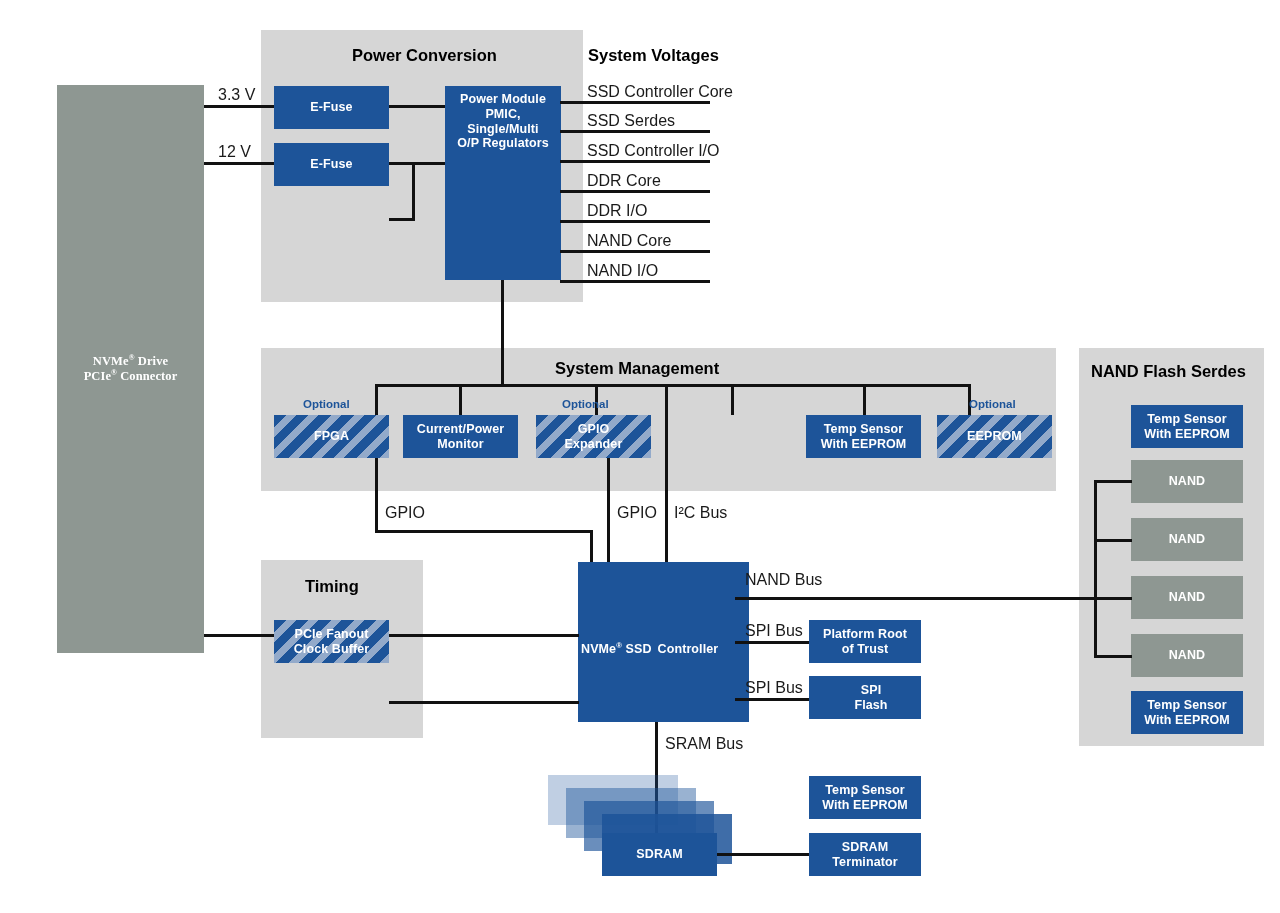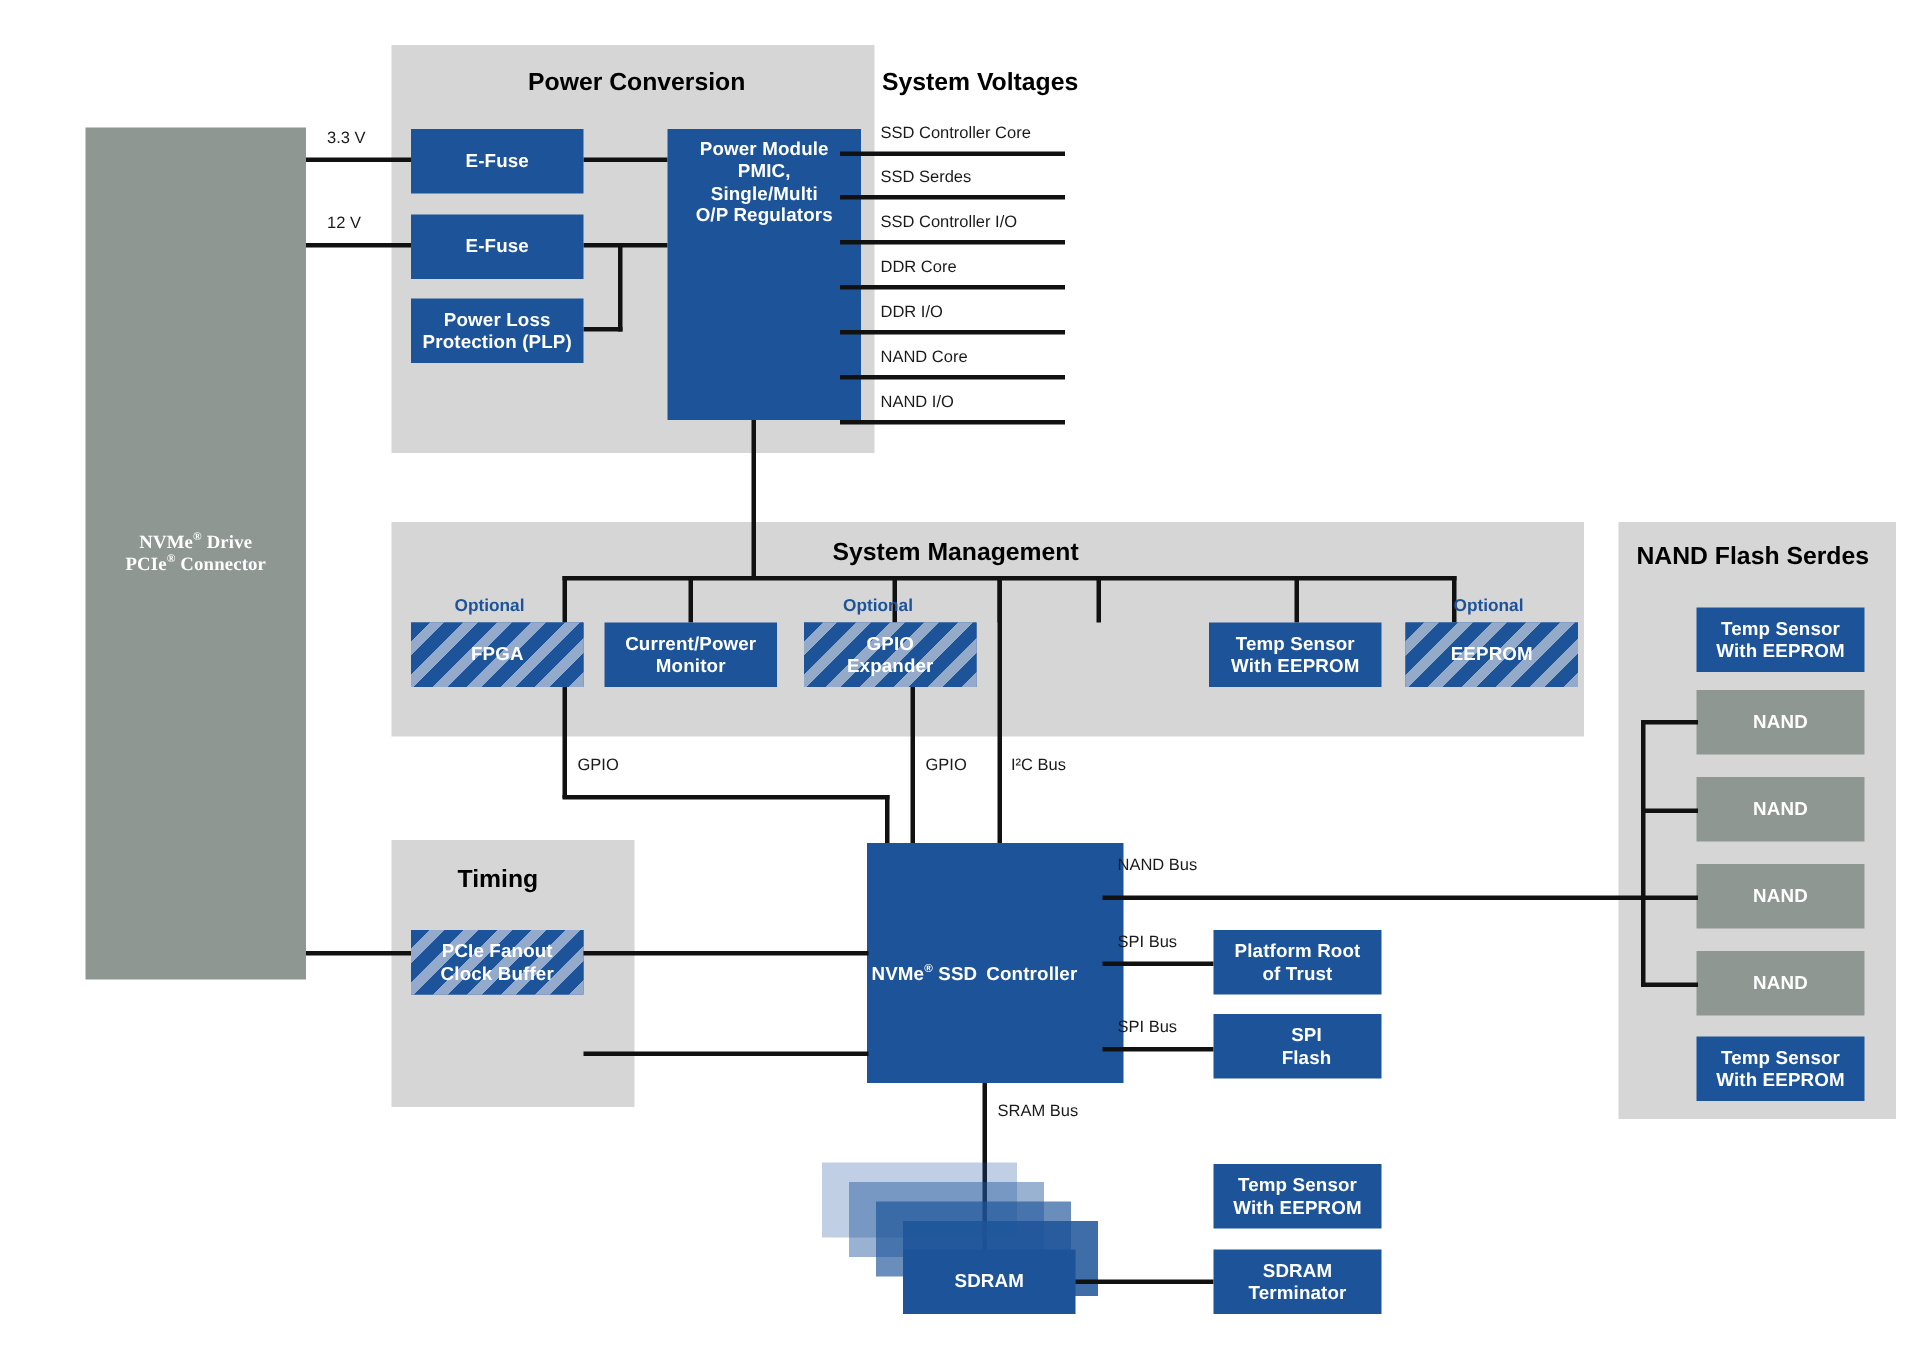--- a/index.html
+++ b/index.html
@@ -27,7 +27,7 @@
   .hline{height:3px;}
   .vline{width:3px;}
 
-  .lbl{position:absolute;color:#1a1a1a;font-size:11px;white-space:nowrap;}
+  .lbl{position:absolute;color:#1a1a1a;font-size:16px;white-space:nowrap;}
 
   .stack{position:absolute;}
   .stack i{position:absolute;display:block;background:#1d5499;}

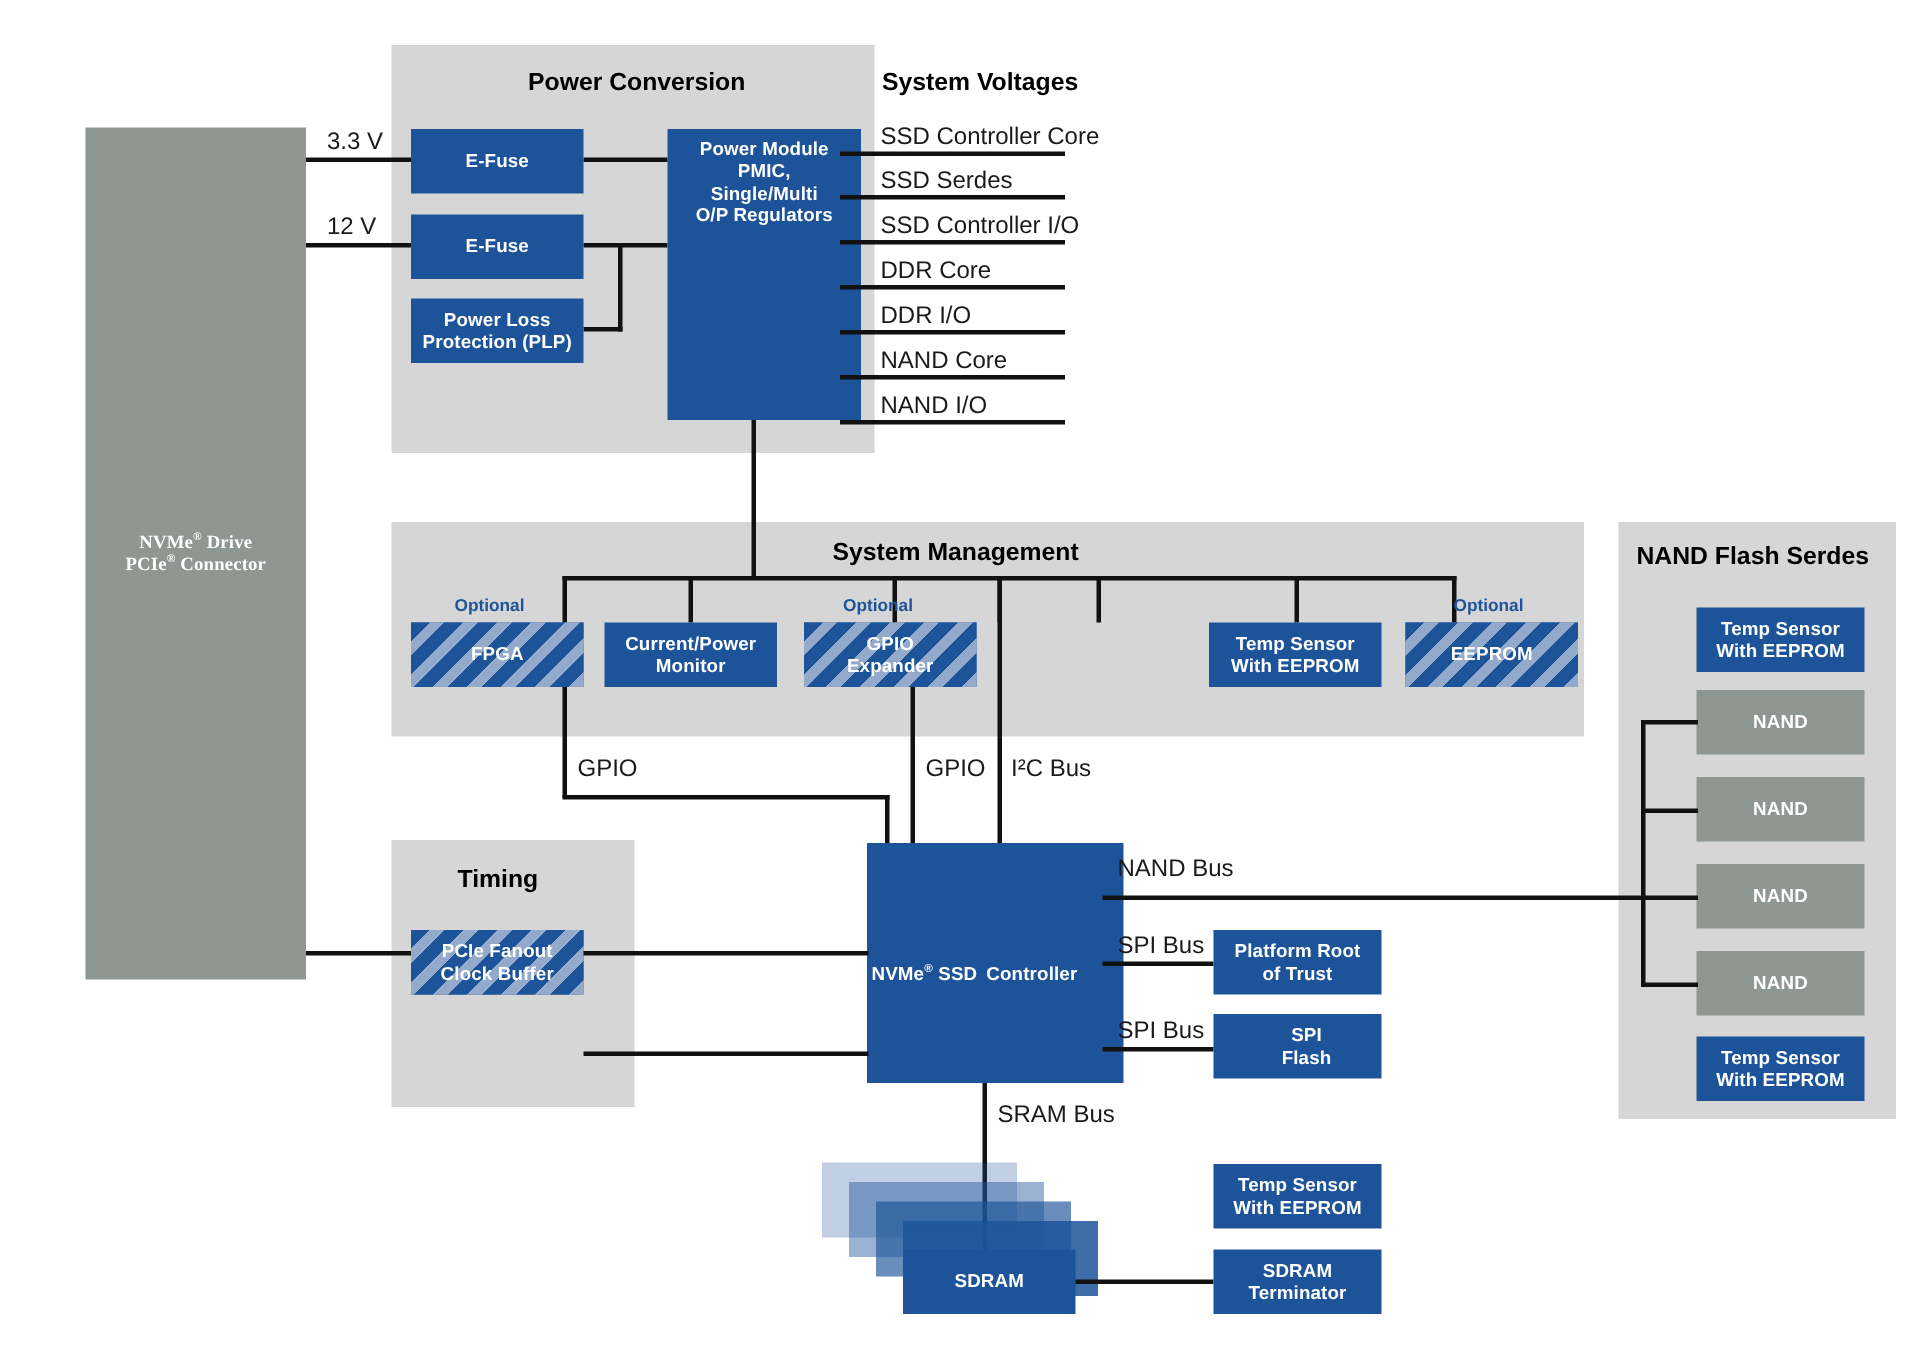--- a/index.html
+++ b/index.html
@@ -78,7 +78,7 @@
     <span>Power Loss</span>
     <span>Protection (PLP)</span>
   </div>
-  <div class="box" style="left:445px;top:86px;width:129px;height:194px;flex-direction:column;justify-content:flex-start;padding-top:6px;">
+  <div class="box" style="left:445px;top:86px;width:116px;height:194px;flex-direction:column;justify-content:flex-start;padding-top:6px;">
     <span>Power Module</span>
     <span>PMIC,</span>
     <span>Single/Multi</span>

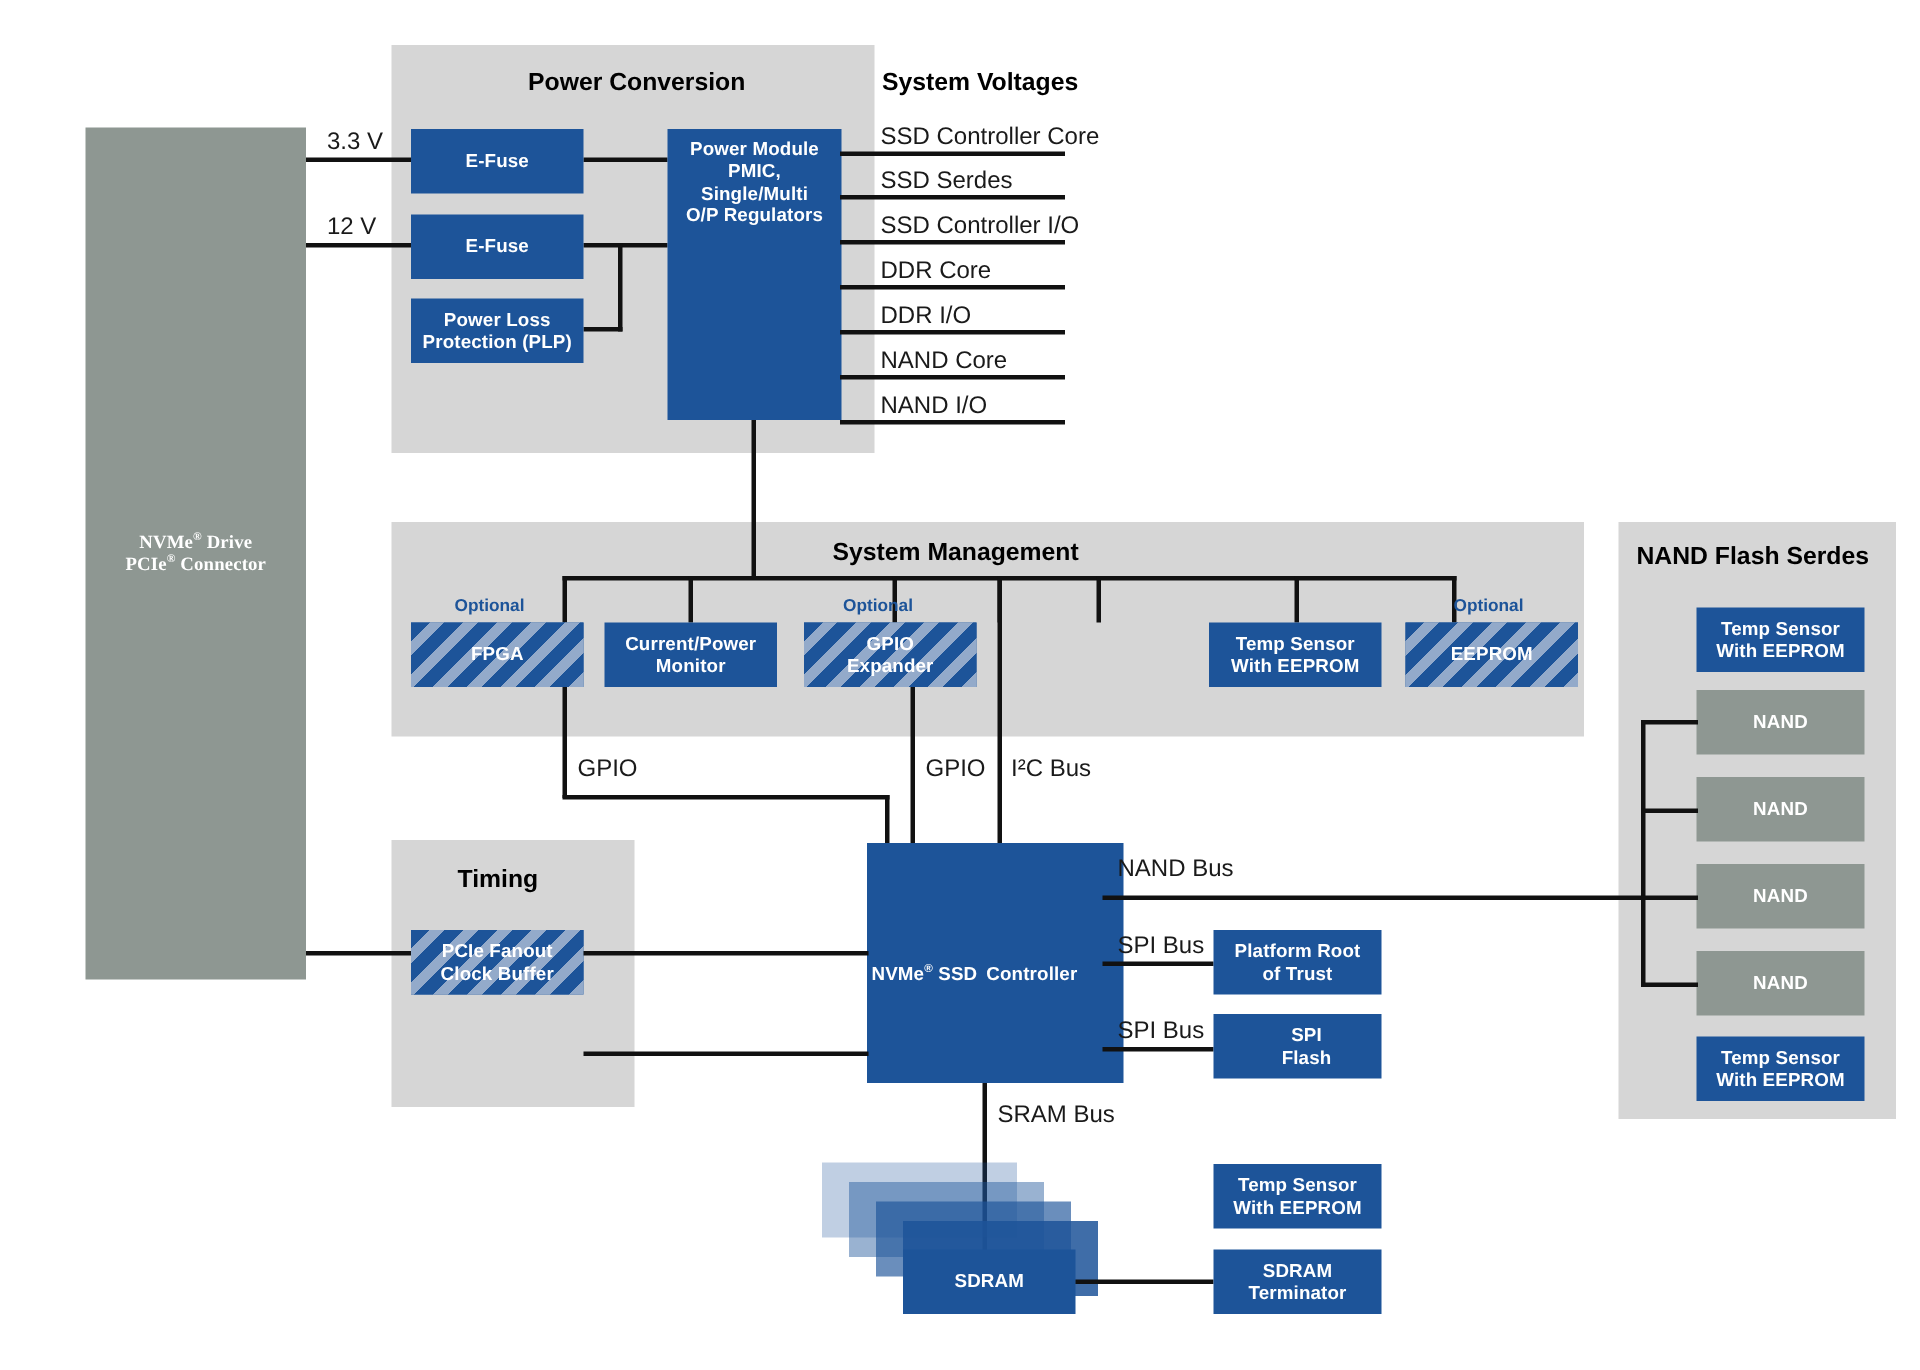--- a/index.html
+++ b/index.html
@@ -74,10 +74,6 @@
   <div class="box" style="left:274px;top:143px;width:115px;height:43px;">
     <span>E-Fuse</span>
   </div>
-  <div class="box" style="left:274px;top:199px;width:115px;height:43px;flex-direction:column;">
-    <span>Power Loss</span>
-    <span>Protection (PLP)</span>
-  </div>
   <div class="box" style="left:445px;top:86px;width:116px;height:194px;flex-direction:column;justify-content:flex-start;padding-top:6px;">
     <span>Power Module</span>
     <span>PMIC,</span>

